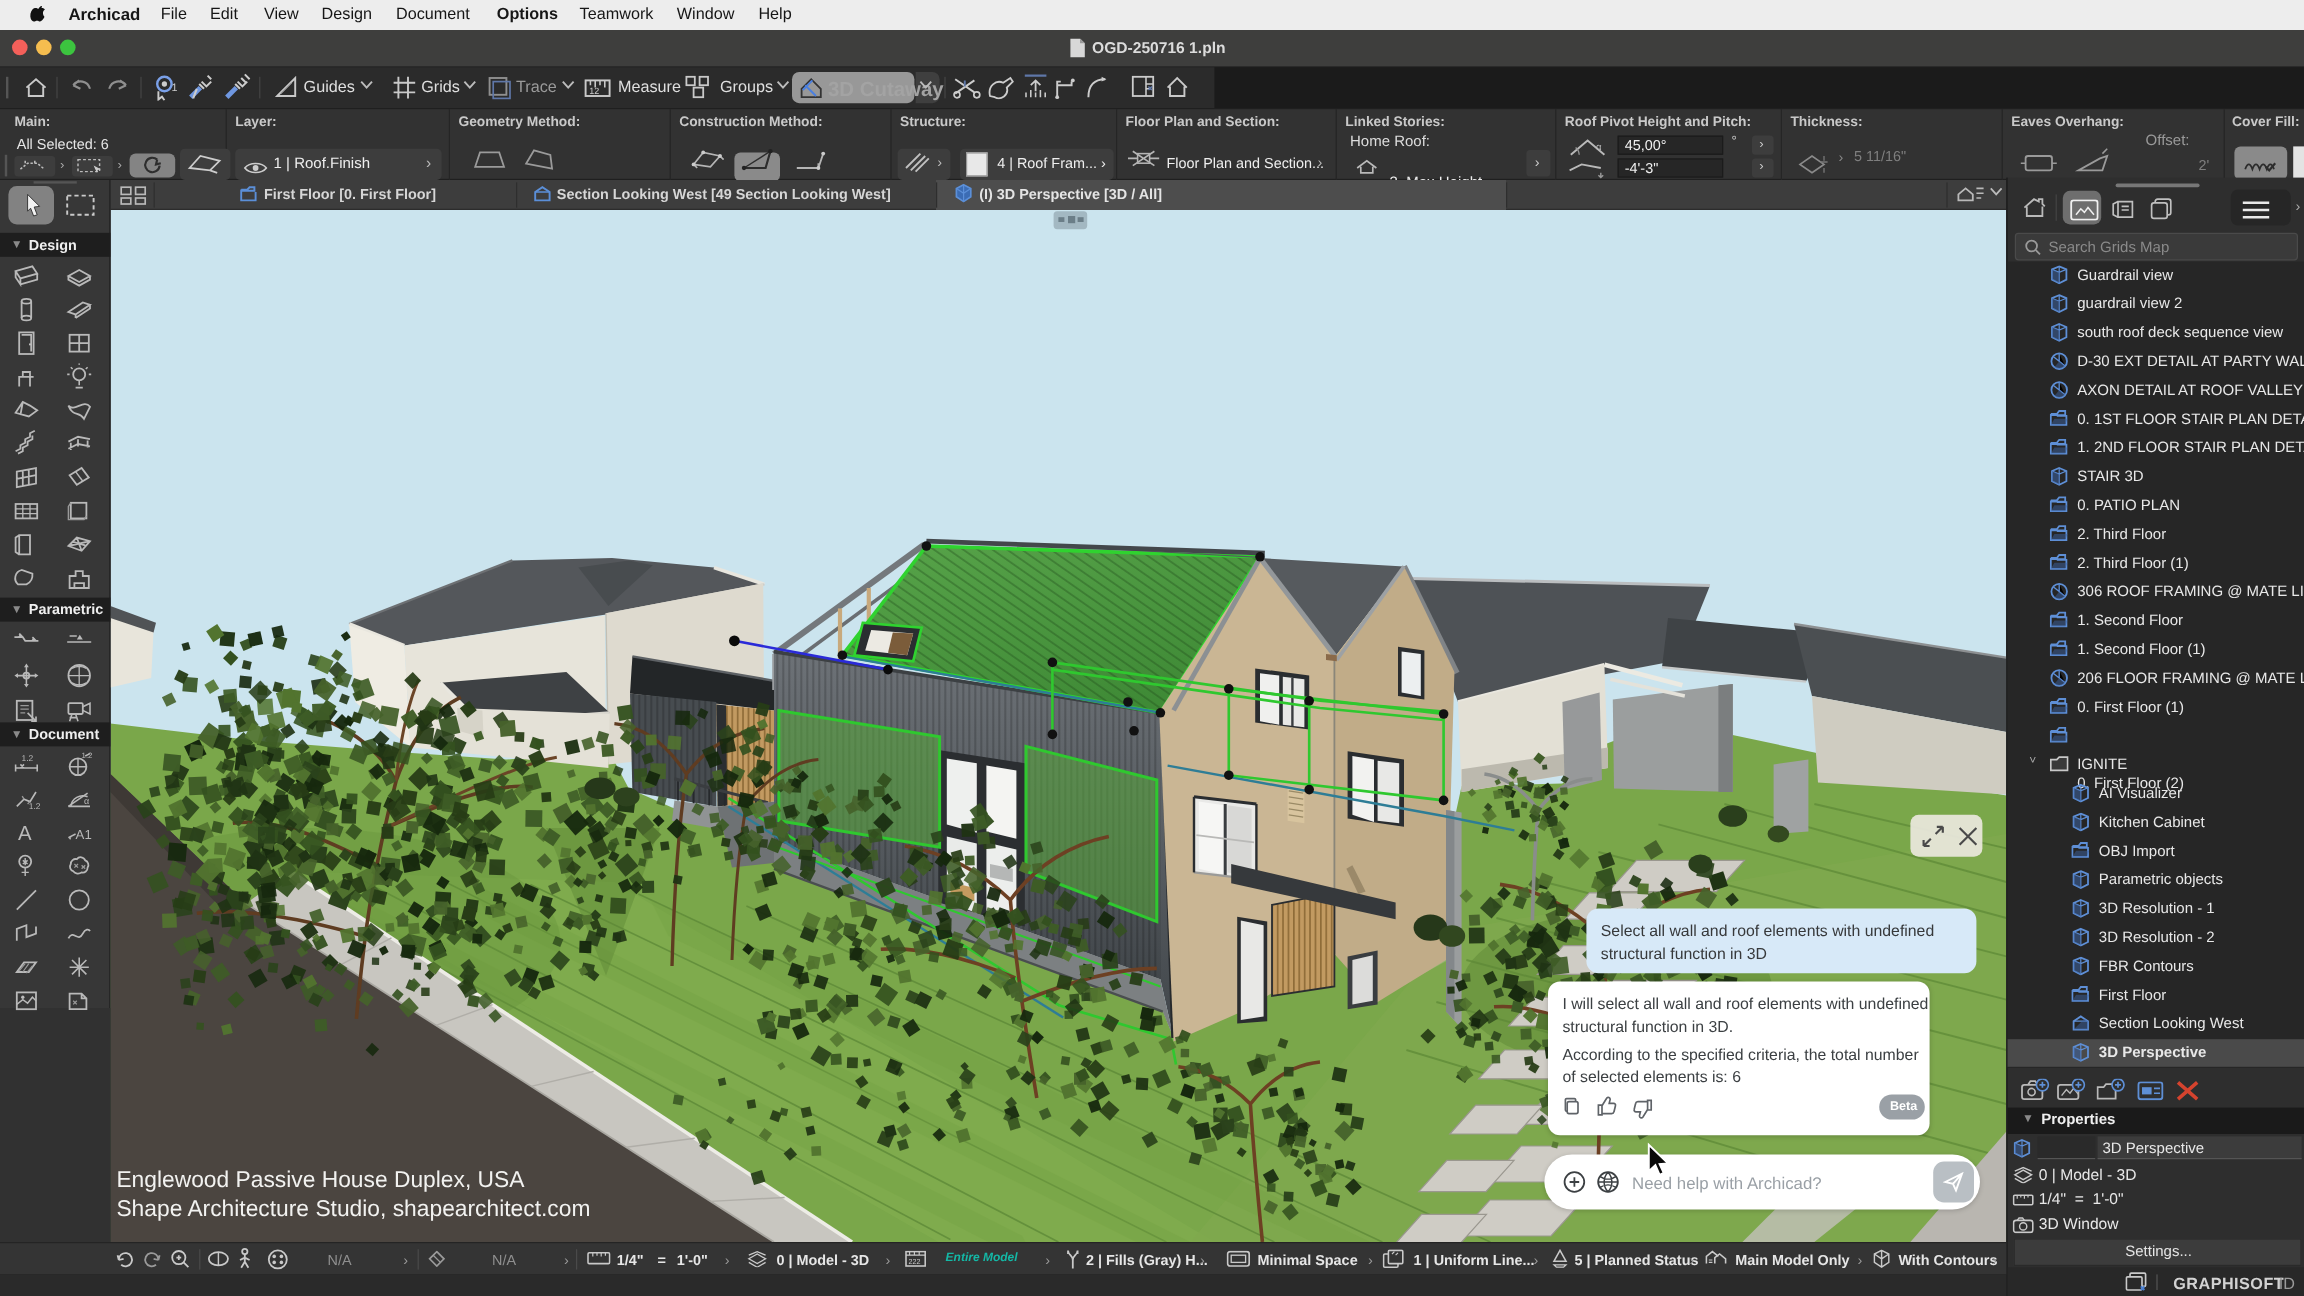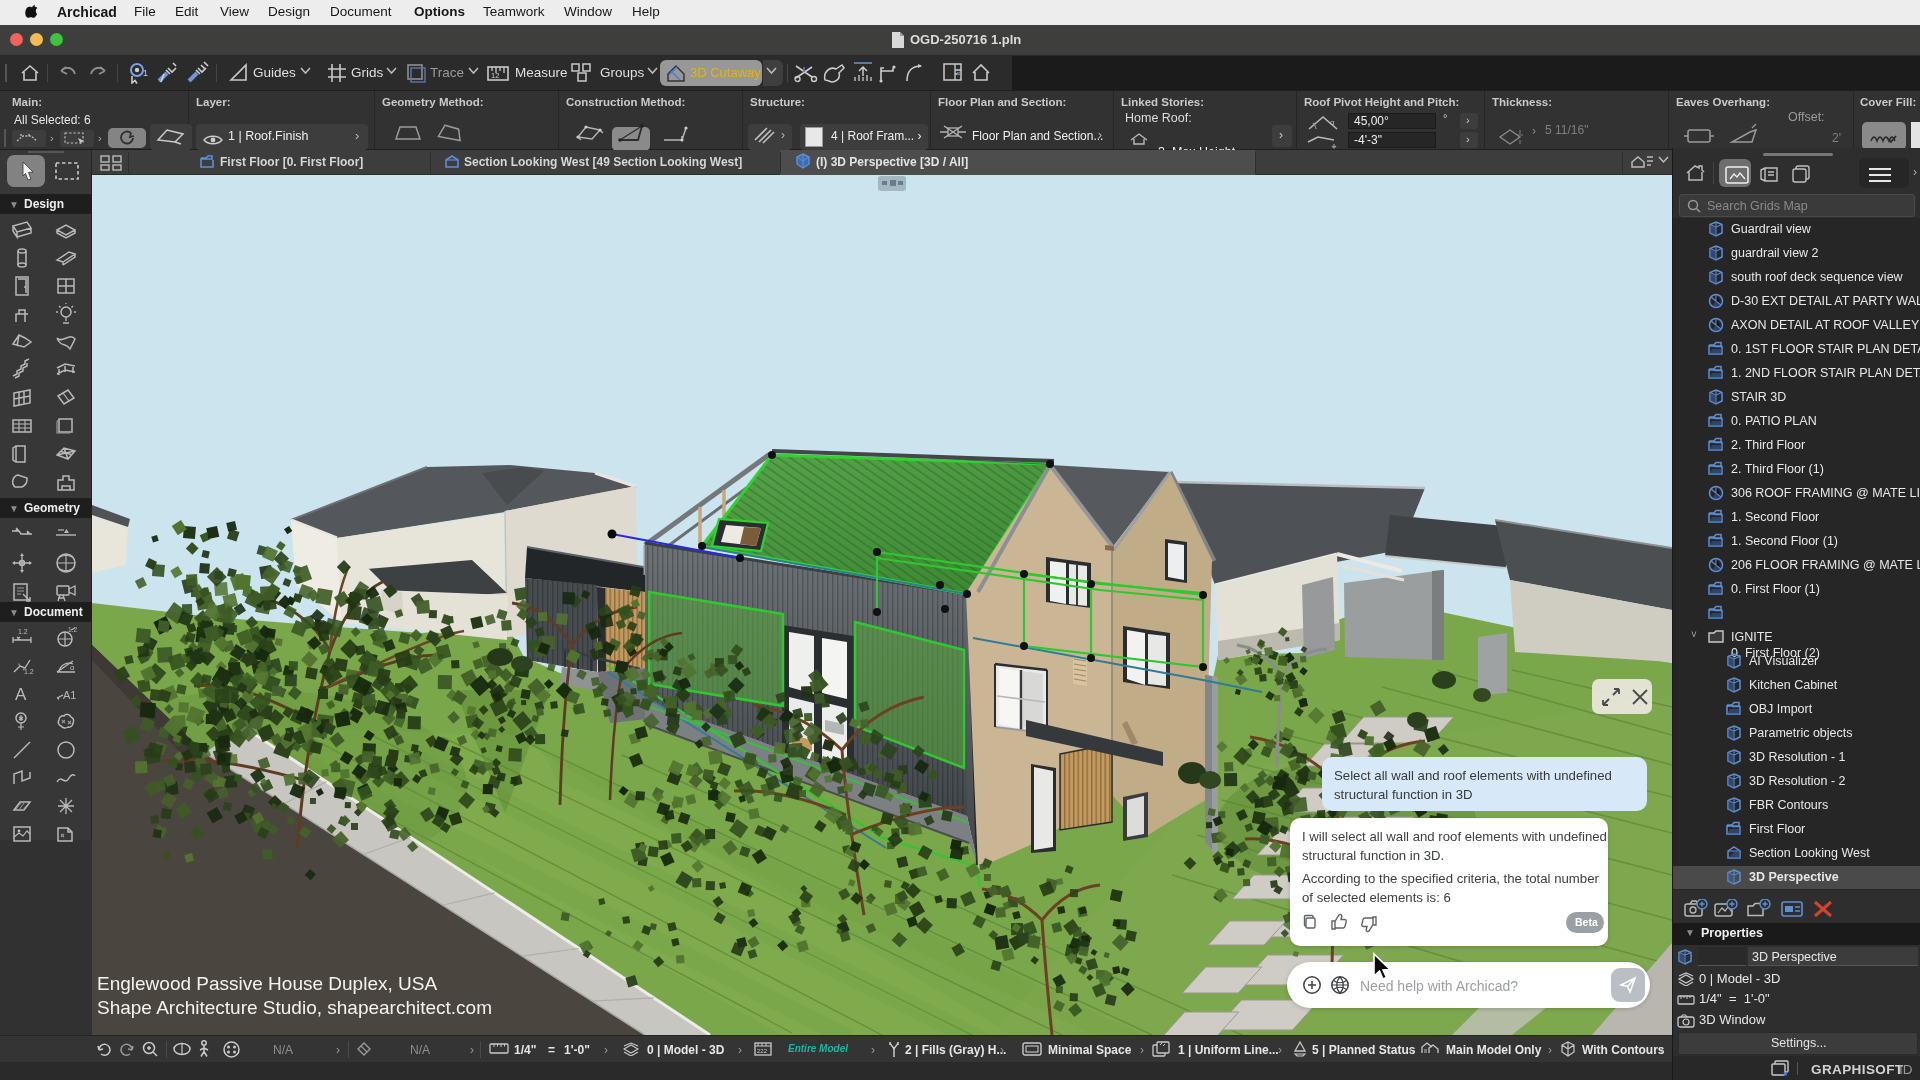--- a/index.html
+++ b/index.html
@@ -103,7 +103,7 @@
       <path d="M3 12 l8 -8 8 8 v7 h-16z" stroke="#333" fill="none" stroke-width="1.5"></path>
       <path d="M6 9 l9 9 M12 5 l-8 8" stroke="#4a7fe0" fill="none" stroke-width="1.6"></path>
     </svg>
-    <span class="ab" style="left:690px;top:9px;font-size:13px;font-weight:400;color:#eab308;">3D Cutaway</span>
+    <span class="ab" style="left:690px;top:9px;font-size:17px;font-weight:700;color:#a3a3a3;">3D Cutaway</span>
     <svg class="ab" style="left:766px;top:11px" width="11" height="8" viewBox="0 0 11 8">
       <path d="M1 1 l4.5 5 L10 1" stroke="#bbb" fill="none" stroke-width="1.6"></path>
     </svg>

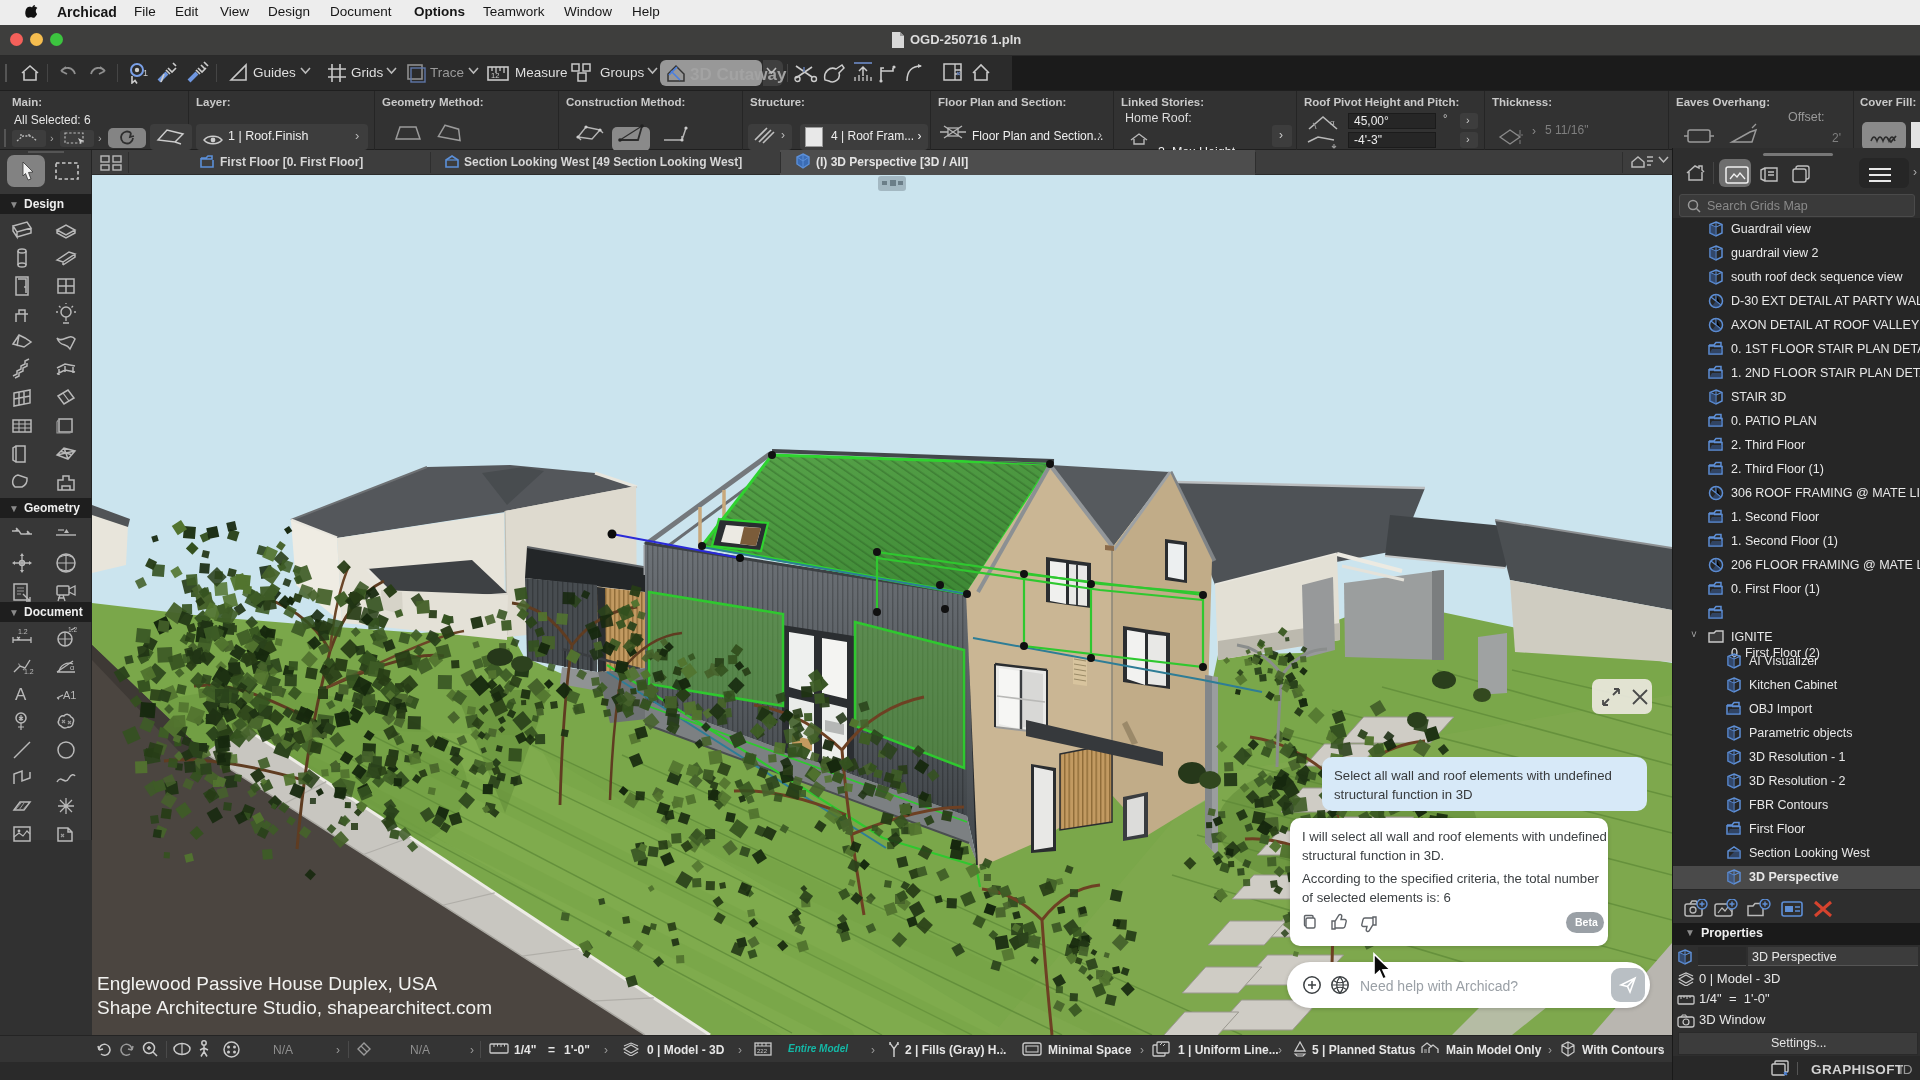--- a/index.html
+++ b/index.html
@@ -1882,7 +1882,7 @@
     </svg>
     <div class="ab" style="left:0;top:348px;width:92px;height:20px;background:#1e1e1e;">
       <span class="ab" style="left:9px;top:5px;font-size:10px;color:#8a8a8a;">▼</span>
-      <span class="ab" style="left:24px;top:3px;font-size:12px;font-weight:700;color:#efefef;">Geometry</span>
+      <span class="ab" style="left:24px;top:3px;font-size:12px;font-weight:700;color:#efefef;">Parametric</span>
     </div>
     <svg class="ab" style="left:10px;top:372px" width="24" height="24" viewBox="0 0 24 24">
       <path d="M2 9 h7 l2 3 h11 M6 6 l3 3 M17 9 l3 3" stroke="#b9b9b9" fill="none" stroke-width="1.4"></path>

